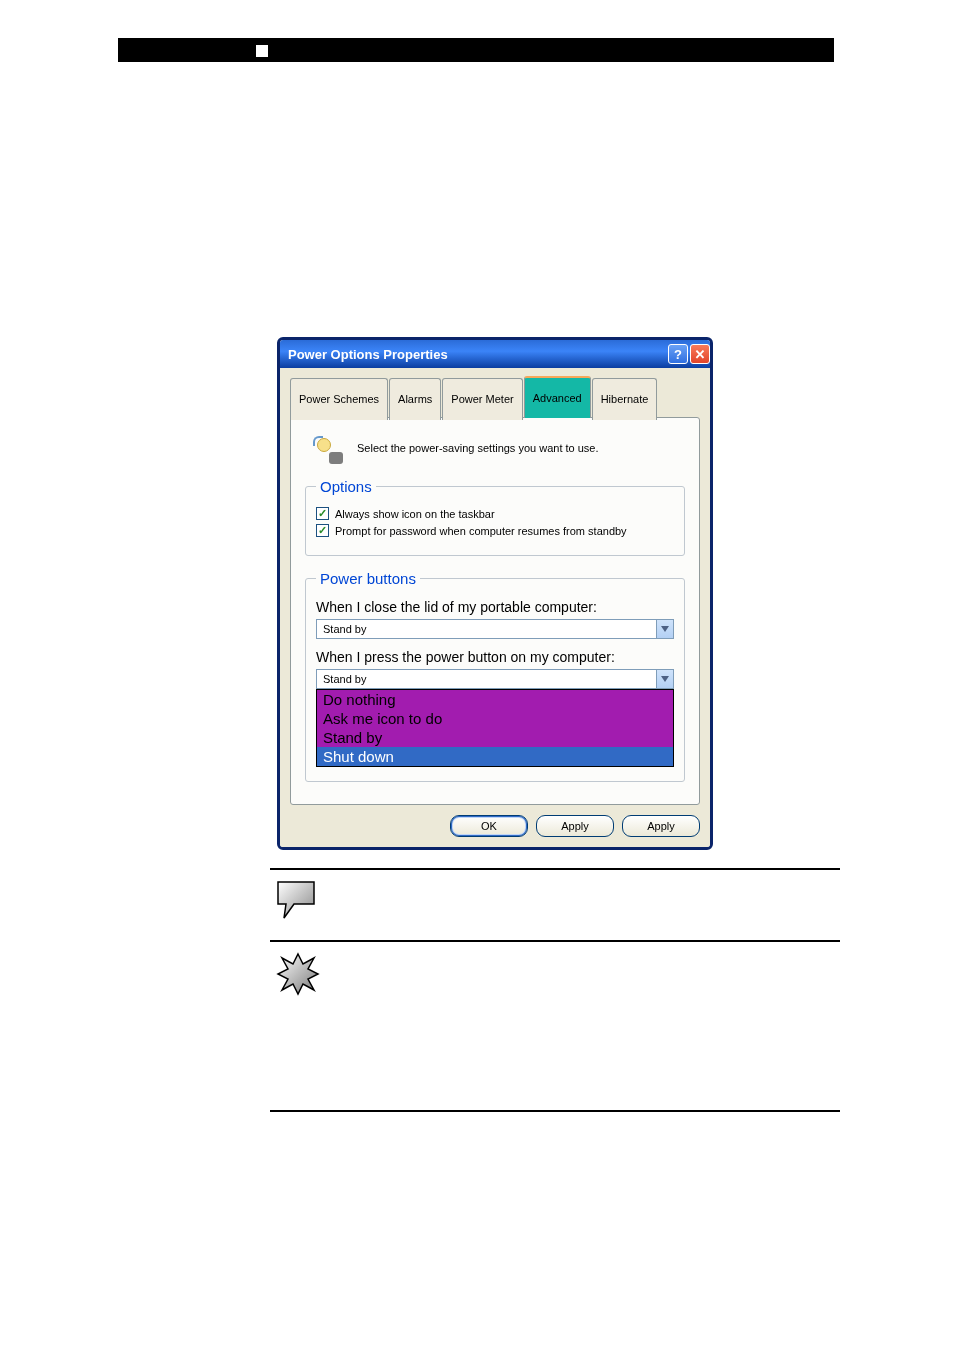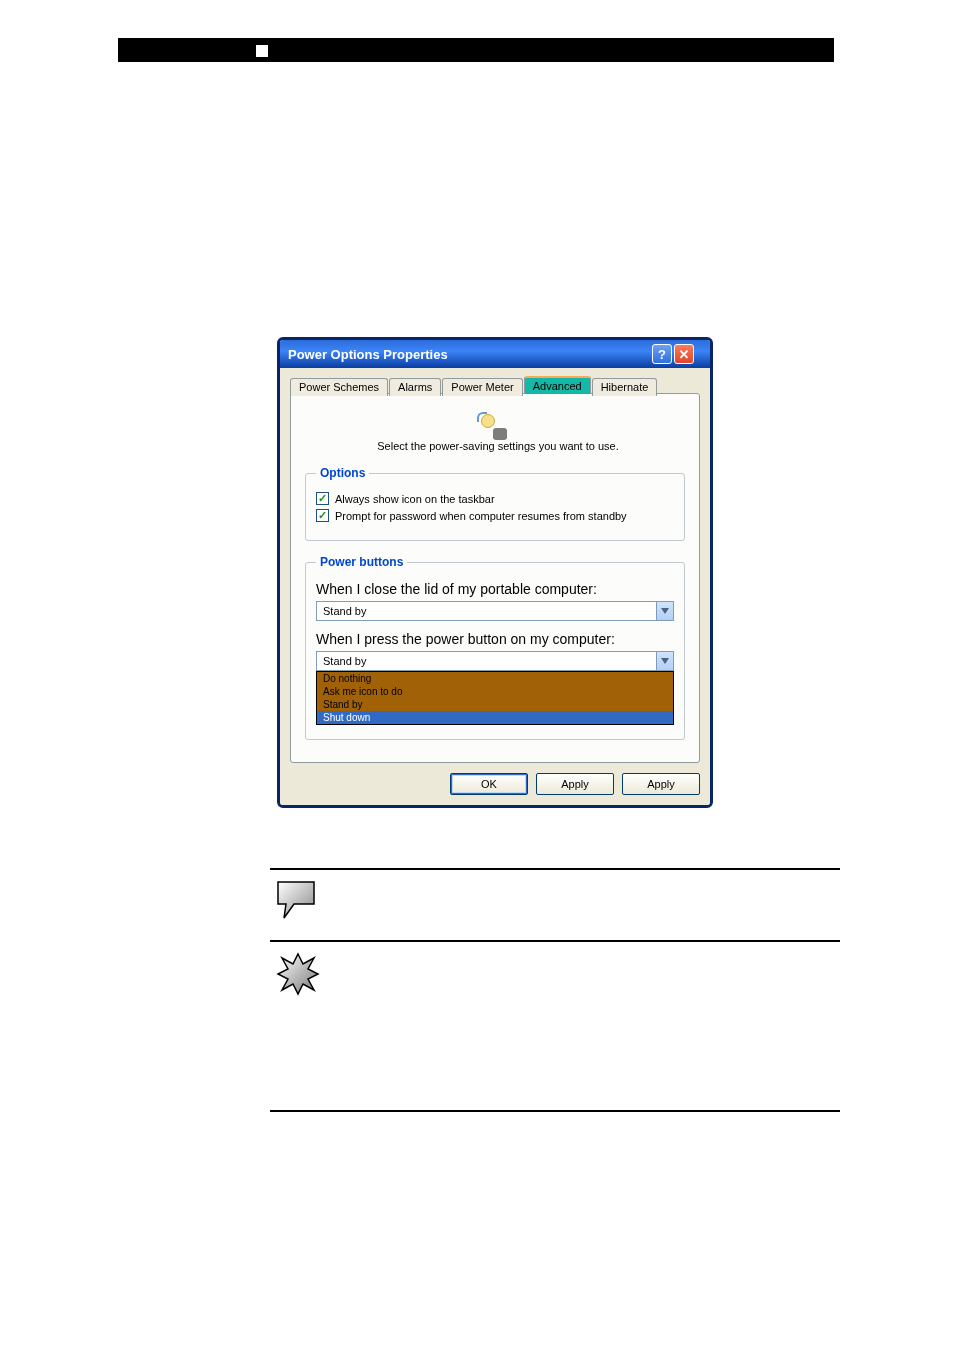--- a/index.html
+++ b/index.html
@@ -46,7 +46,7 @@
     font-size: 13px;
     display: flex;
     align-items: center;
-    padding: 0 16px 0 8px;
+    padding: 0 0 0 8px;
   }
   .titlebar .title-text { flex: 1; }
   .titlebar .winbtn {

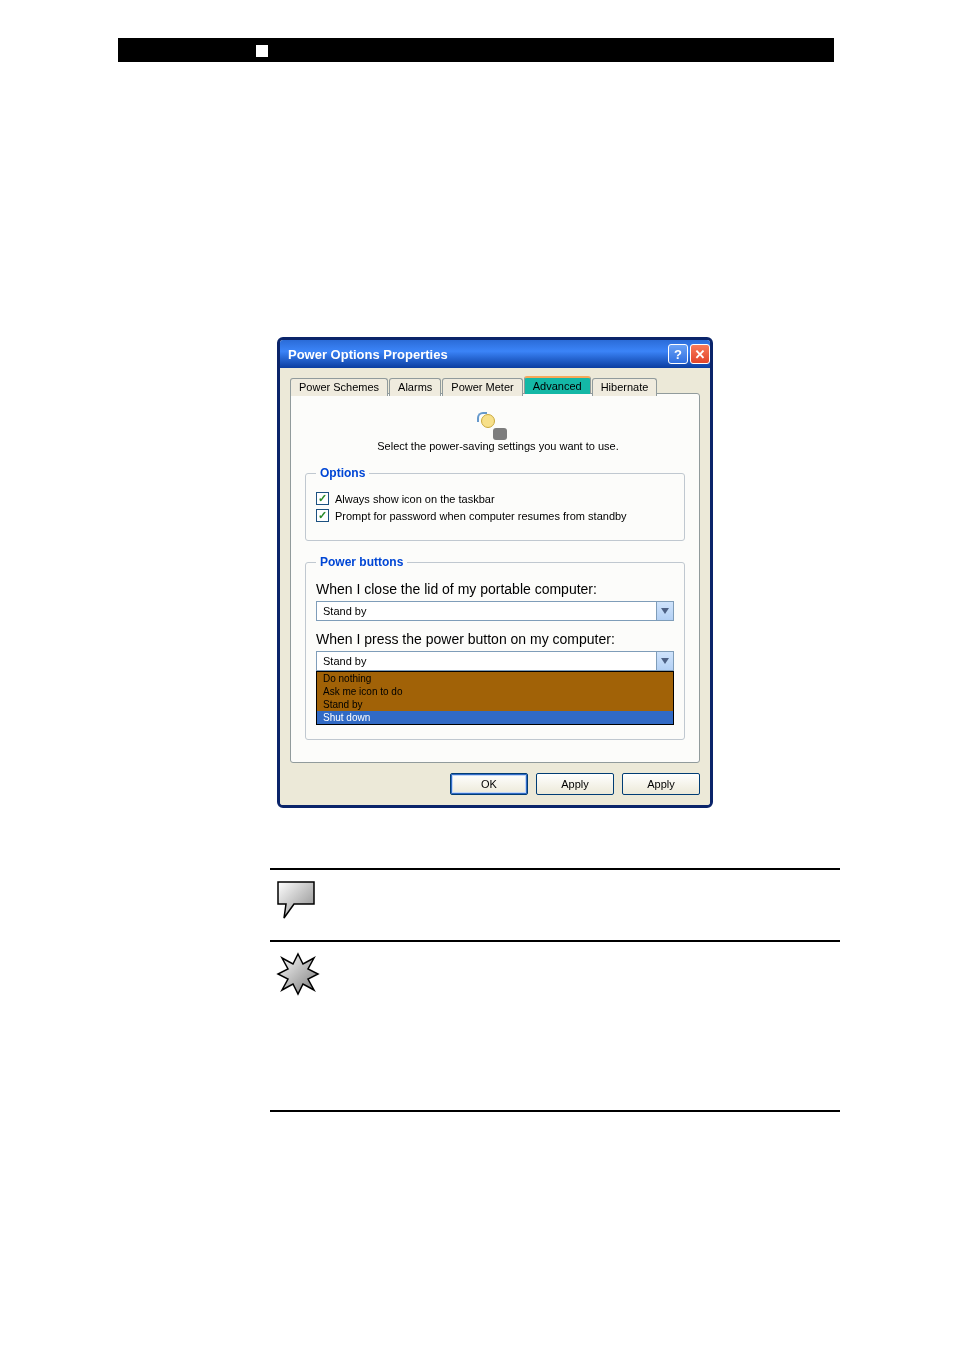--- a/index.html
+++ b/index.html
@@ -76,7 +76,7 @@
     border: 1px solid #919B9C;
     border-bottom: none;
     border-radius: 3px 3px 0 0;
-    padding: 2px 8px;
+    padding: 14px 8px;
     margin-right: 1px;
     font-size: 11px;
     cursor: pointer;

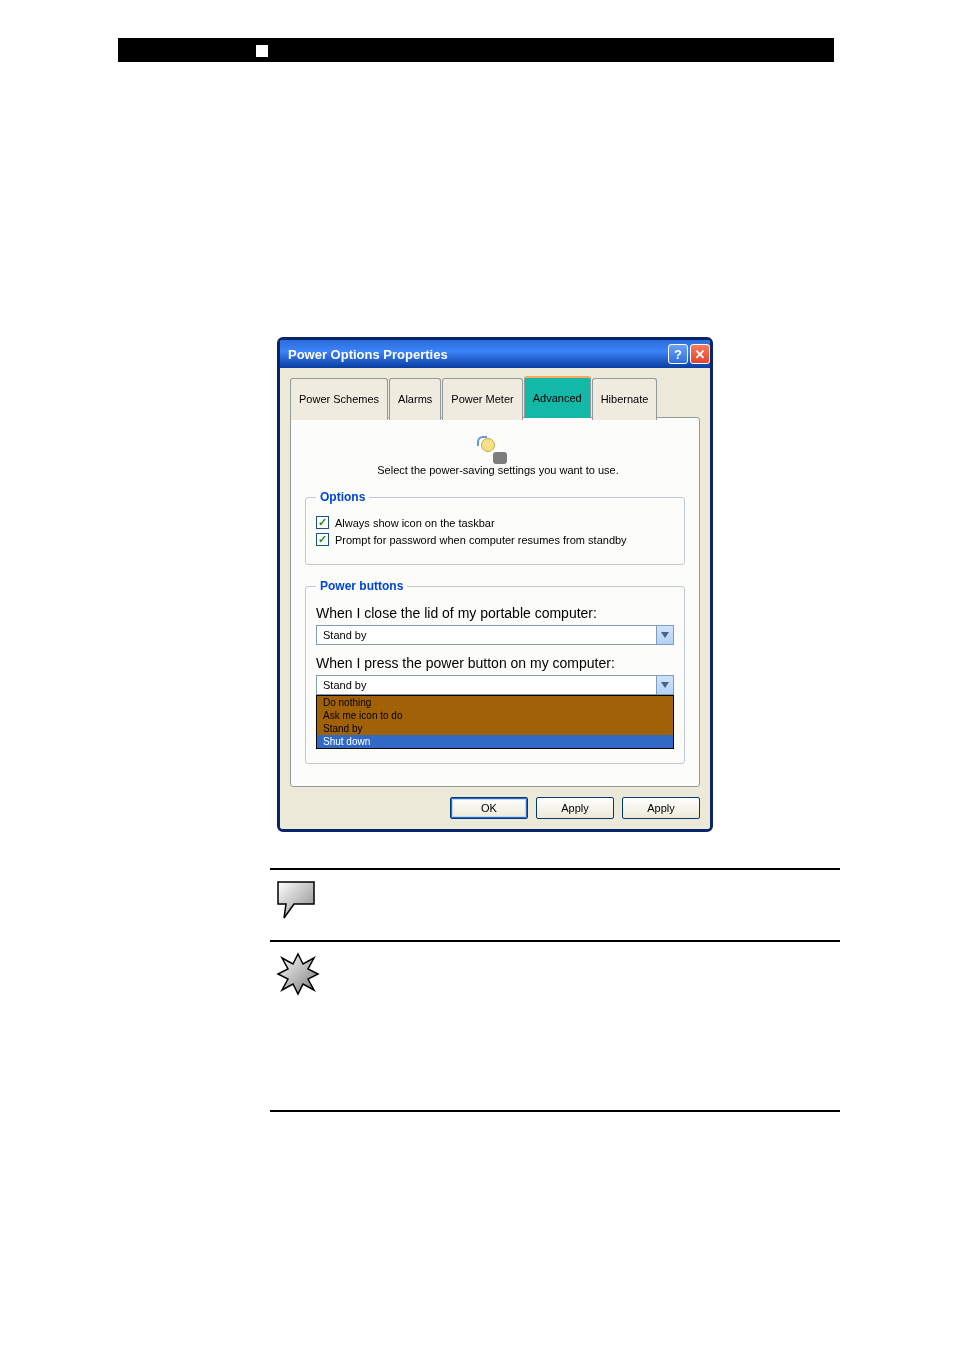--- a/index.html
+++ b/index.html
@@ -99,7 +99,7 @@
     position: relative;
     z-index: 1;
   }
-  .intro-row { display:flex; align-items:center; margin-bottom:14px; margin-left:6px;flex-direction:column;}
+  .intro-row { display:flex; align-items:center; margin-bottom:14px; margin-left:6px;}
   .intro-row .icon-box { width:36px; height:32px; margin-right:10px; position:relative;}
   .intro-text { font-size:11px; }
   fieldset.group {

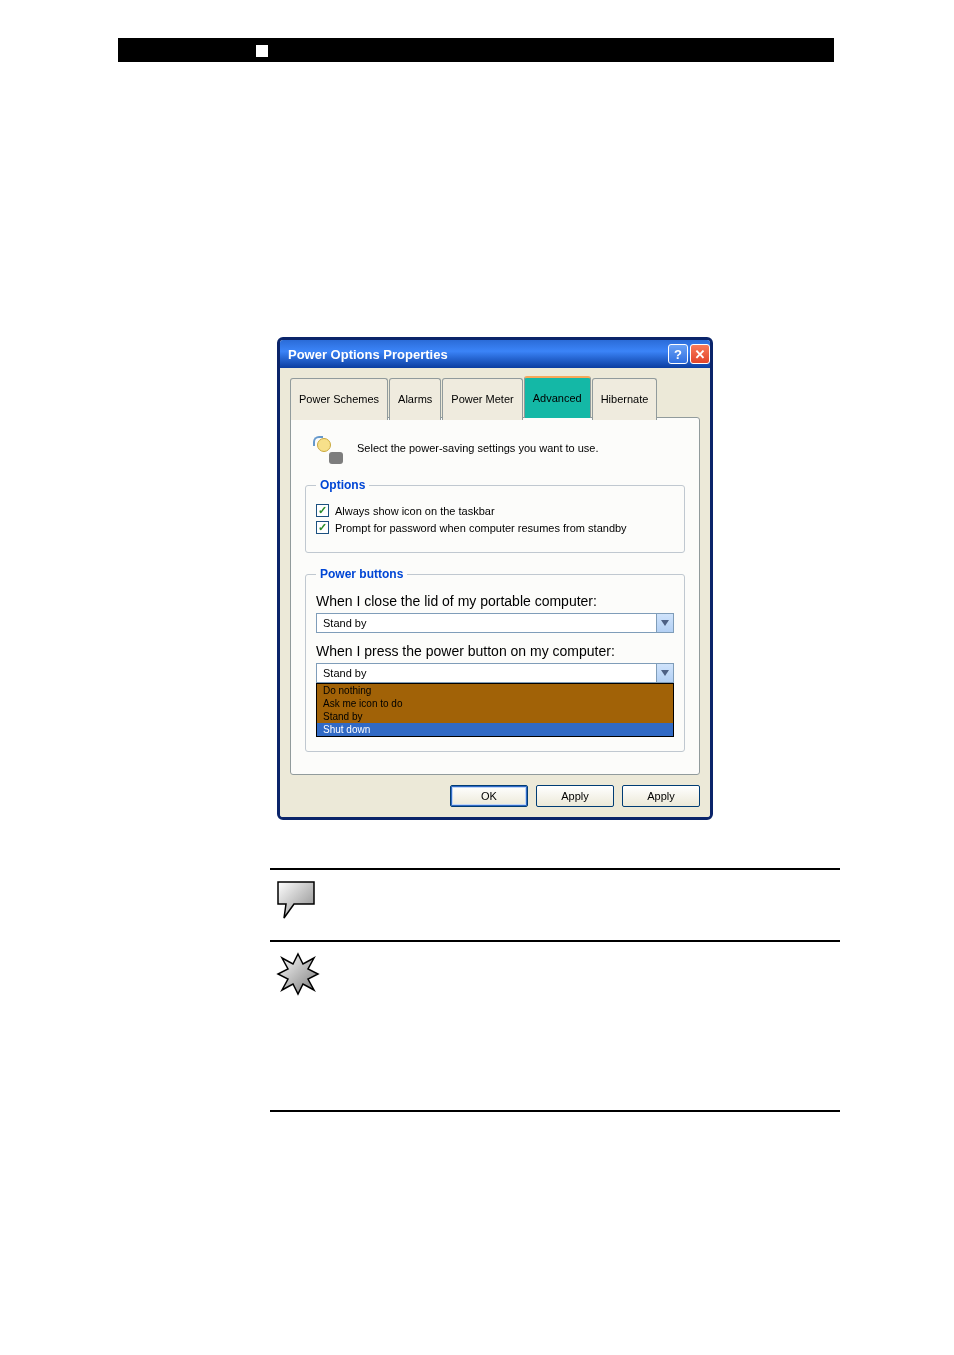--- a/index.html
+++ b/index.html
@@ -111,8 +111,7 @@
   fieldset.group legend {
     color: #0046D5;
     padding: 0 4px;
-    font-size: 12px;
-    font-weight: bold;
+    font-size: 15px;
   }
   .chk-row { display:flex; align-items:center; margin:4px 0; }
   .chk {

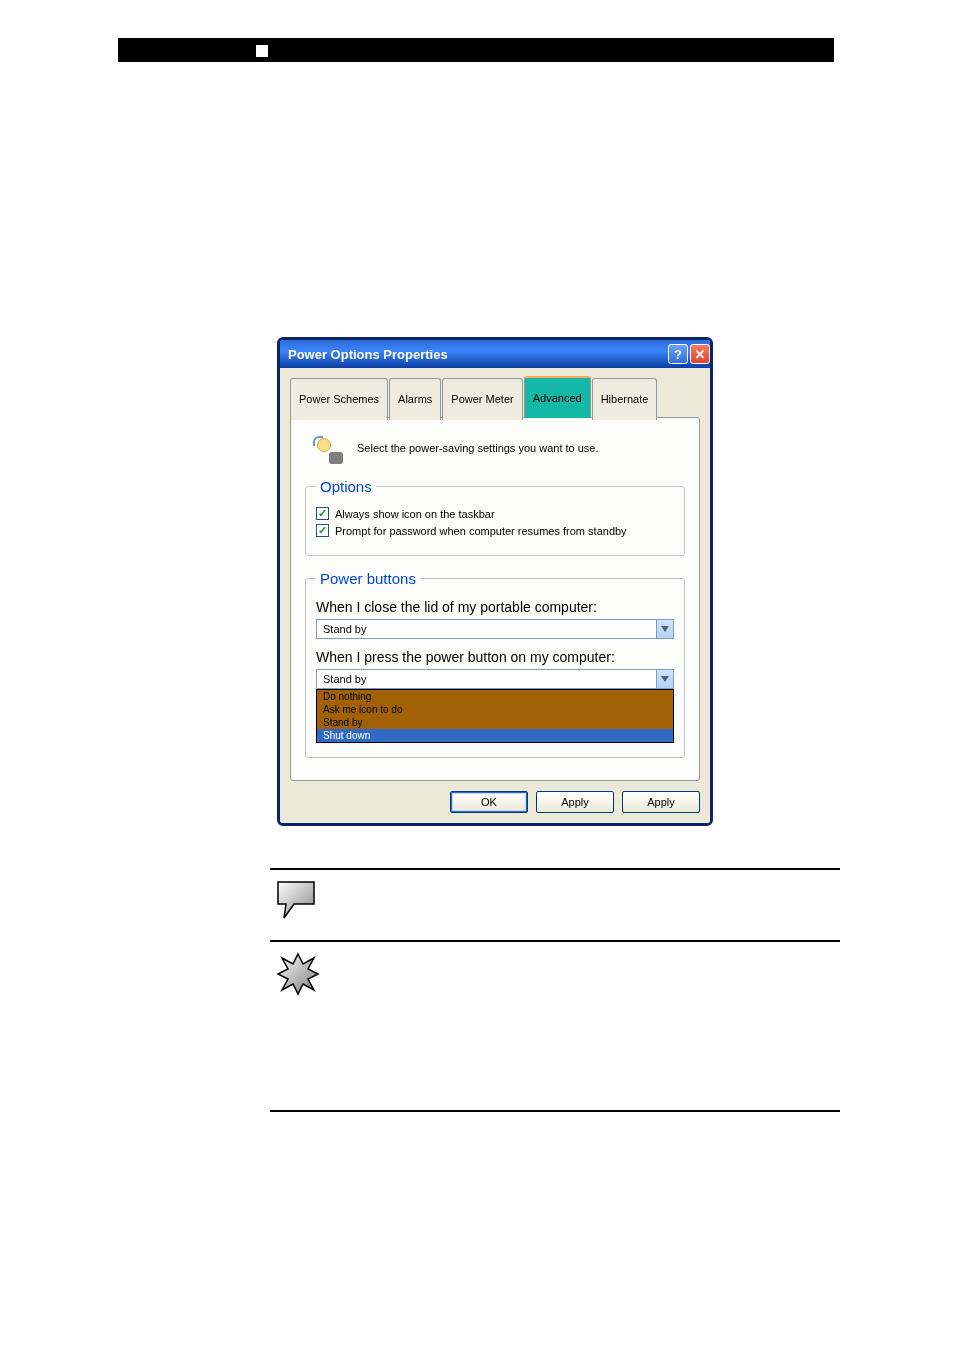--- a/index.html
+++ b/index.html
@@ -149,10 +149,10 @@
   .label-line { font-size:14px; margin-top:4px; }
   .dropdown-list {
     border:1px solid #000;
-    background:#a16207;
+    background:#a21caf;
     width:100%;
     margin-top:-10px;
-    font-size:10px;
+    font-size:15px;
   }
   .dropdown-list .ditem { padding:1px 6px; cursor:pointer;}
   .dropdown-list .ditem.selected { background:#316AC5; color:#fff; }

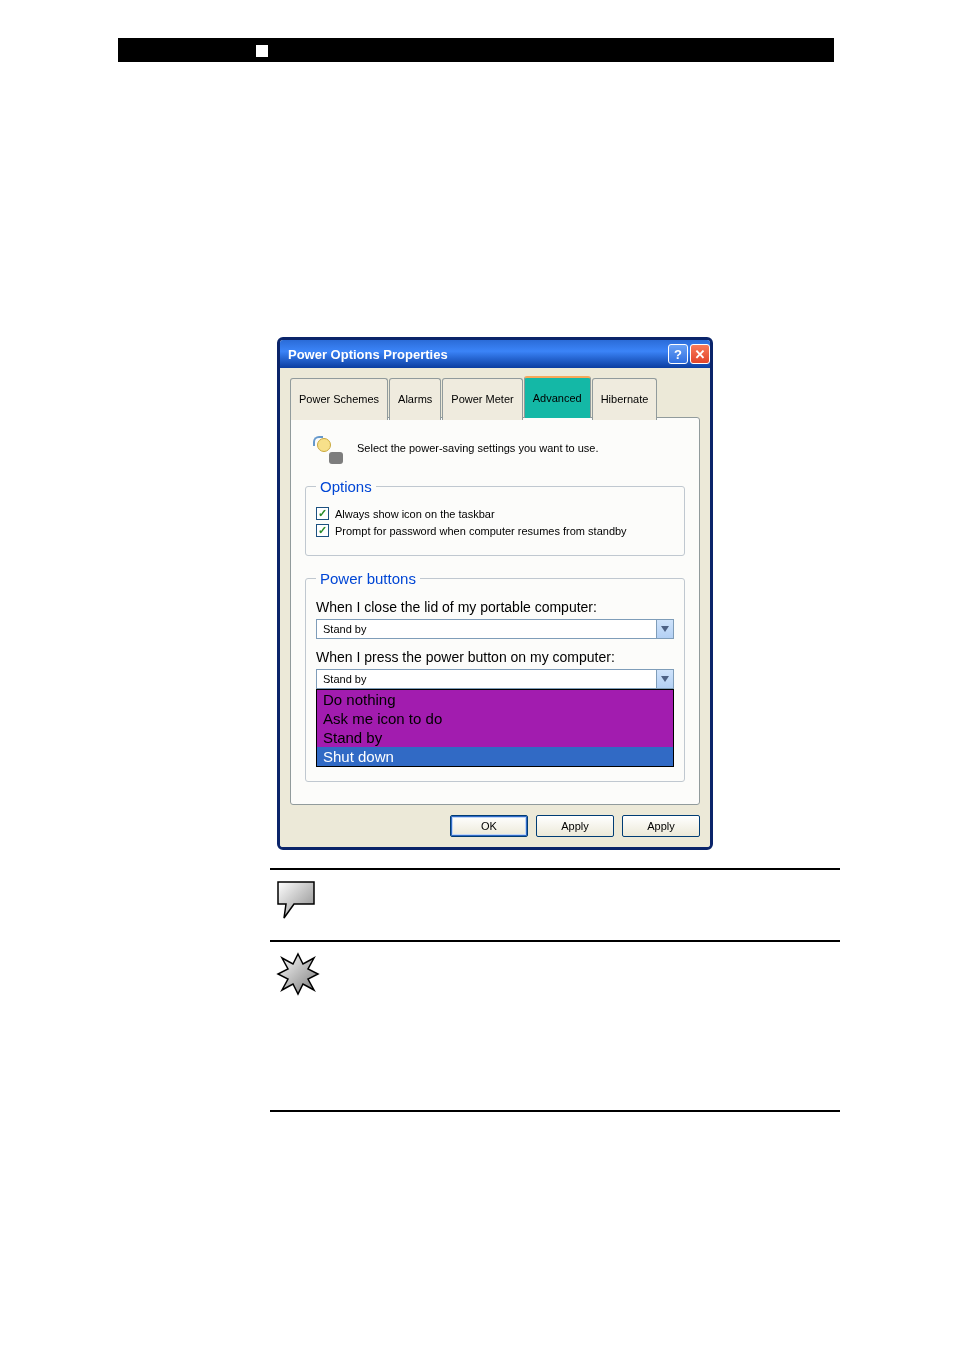--- a/index.html
+++ b/index.html
@@ -167,7 +167,7 @@
     height:22px;
     background: linear-gradient(#fff,#ECE9D8);
     border:1px solid #003C74;
-    border-radius:2px;
+    border-radius:9px;
     font-size:11px;
     display:flex; align-items:center; justify-content:center;
     cursor:pointer;

